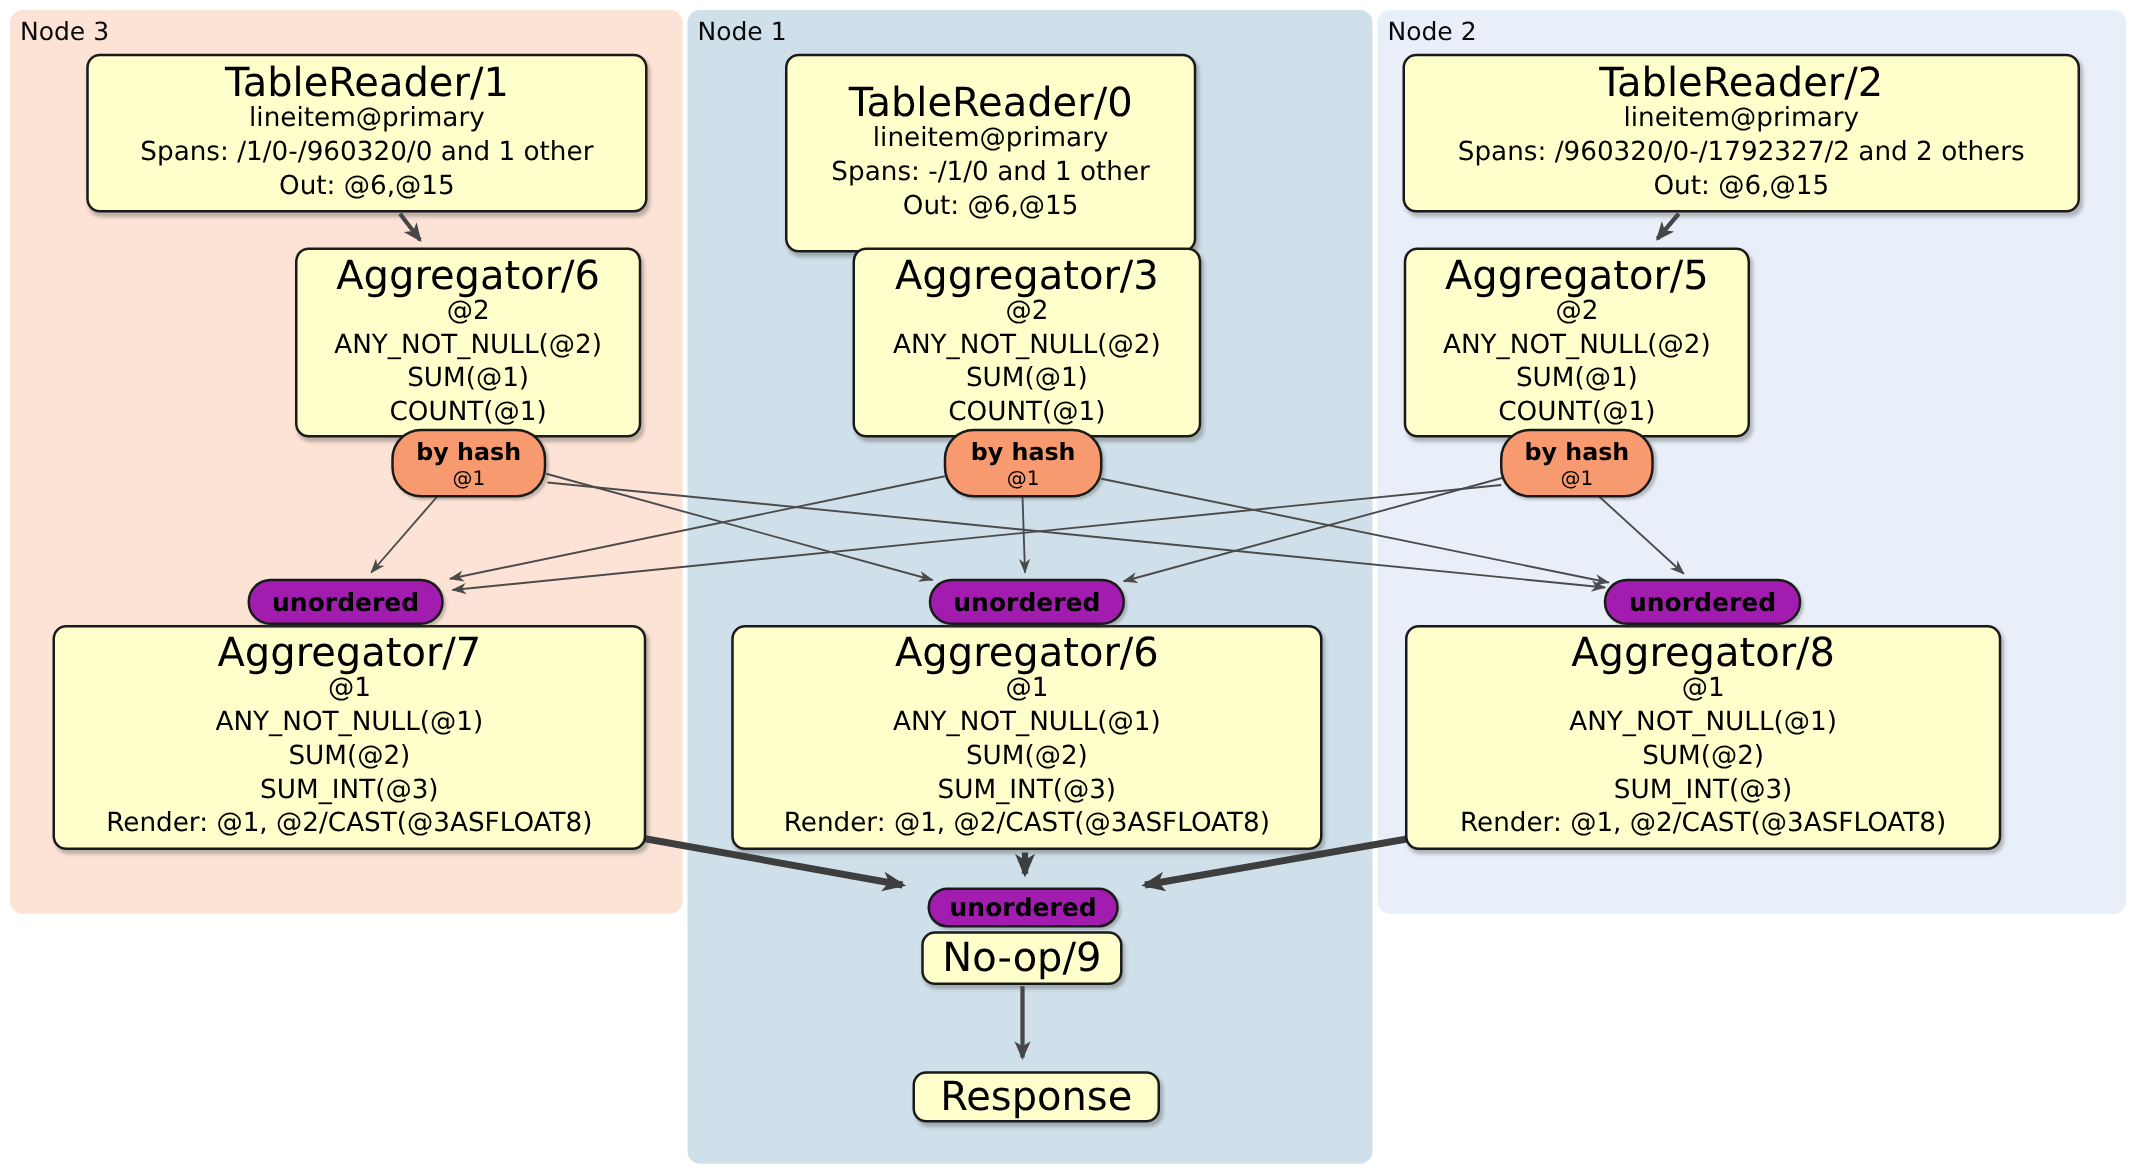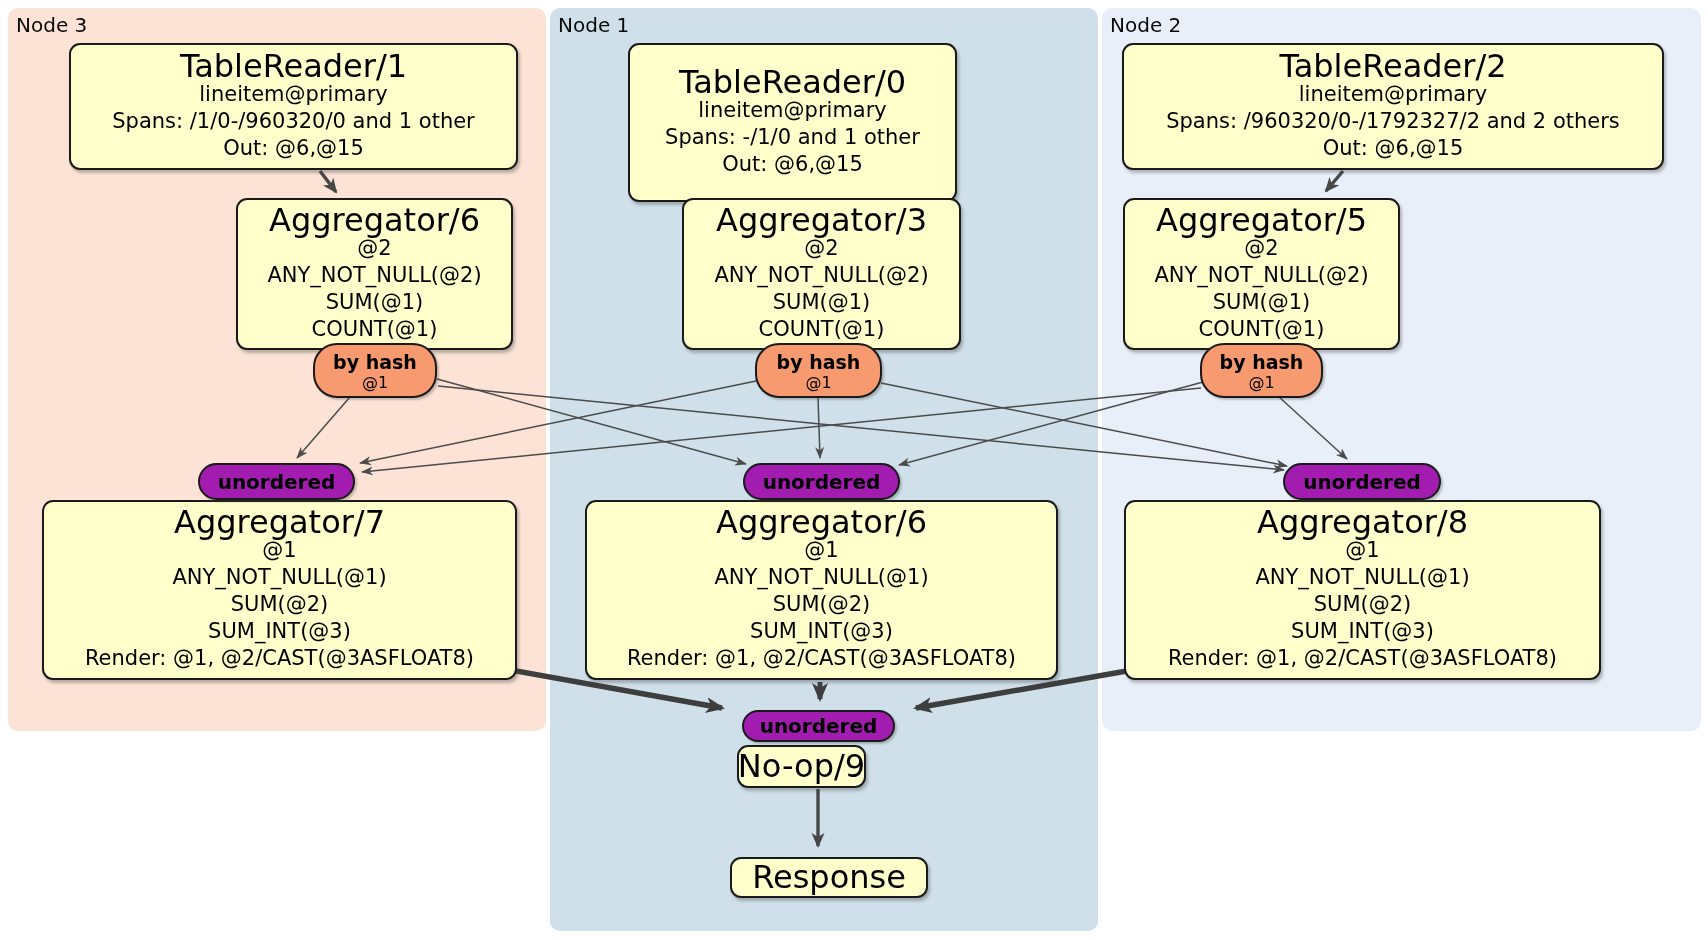--- a/index.html
+++ b/index.html
@@ -173,7 +173,7 @@
   <div class="unord" style="left:742px;top:710px;width:153px;height:32px;">
     <span>unordered</span>
   </div>
-  <div class="pbox" style="left:737px;top:745px;width:129px;height:43px;">
+  <div class="pbox" style="left:737px;top:745px;width:161px;height:43px;">
     <div class="ttl">No-op/9</div>
   </div>
   <div class="pbox" style="left:730px;top:857px;width:198px;height:41px;">

